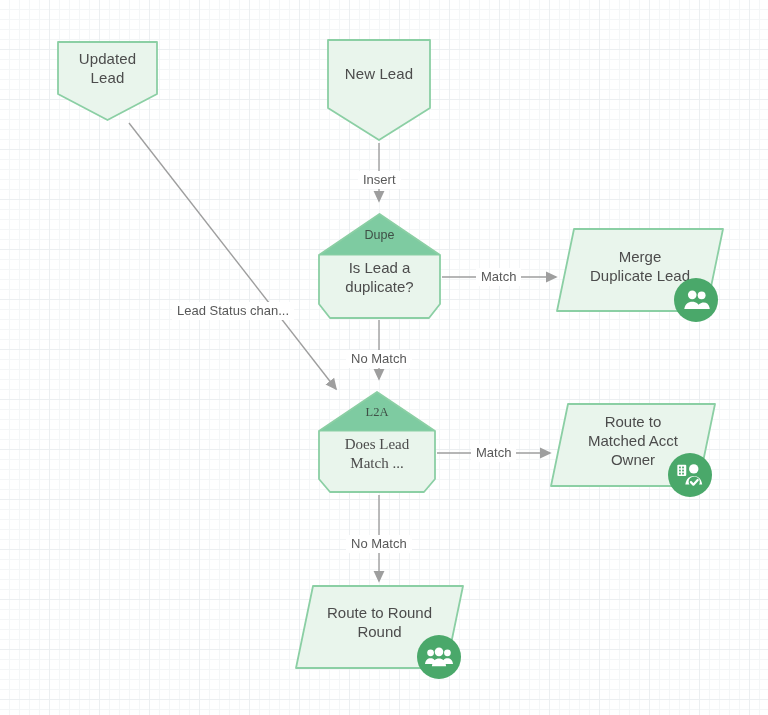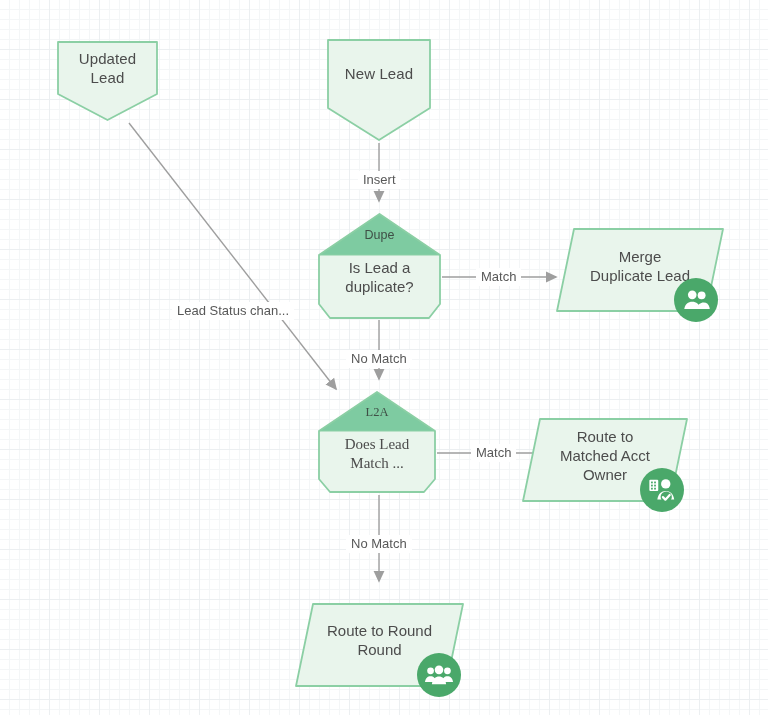--- a/index.html
+++ b/index.html
@@ -242,7 +242,7 @@
     </div>
   </div>
 
-  <div class="node action-node" style="left:520px; top:401px; width:170px; height:88px;margin-top:15px;">
+  <div class="node action-node" style="left:548px; top:401px; width:170px; height:88px;">
     <svg class="shape" viewBox="0 0 170 88" preserveAspectRatio="none">
       <path d="M20,3 H167 L150,85 H3 Z" fill="#e9f5ec" stroke="#8bcfa4" stroke-width="1.8" stroke-linejoin="round" vector-effect="non-scaling-stroke"></path>
     </svg>

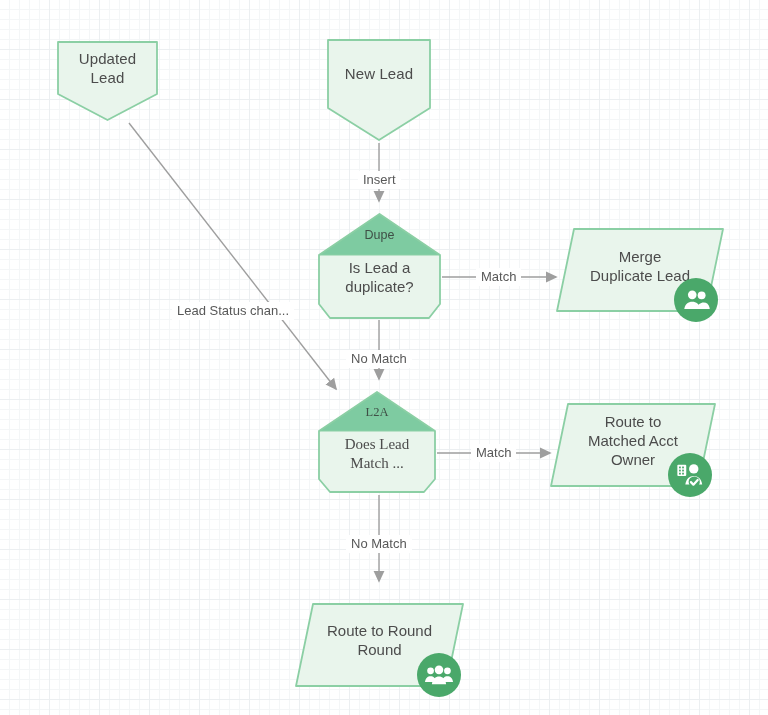--- a/index.html
+++ b/index.html
@@ -268,7 +268,7 @@
     </div>
   </div>
 
-  <div class="node action-node" style="left:293px; top:601px; width:173px; height:88px;">
+  <div class="node action-node" style="left:293px; top:583px; width:173px; height:88px;">
     <svg class="shape" viewBox="0 0 173 88" preserveAspectRatio="none">
       <path d="M20,3 H170 L153,85 H3 Z" fill="#e9f5ec" stroke="#8bcfa4" stroke-width="1.8" stroke-linejoin="round" vector-effect="non-scaling-stroke"></path>
     </svg>

